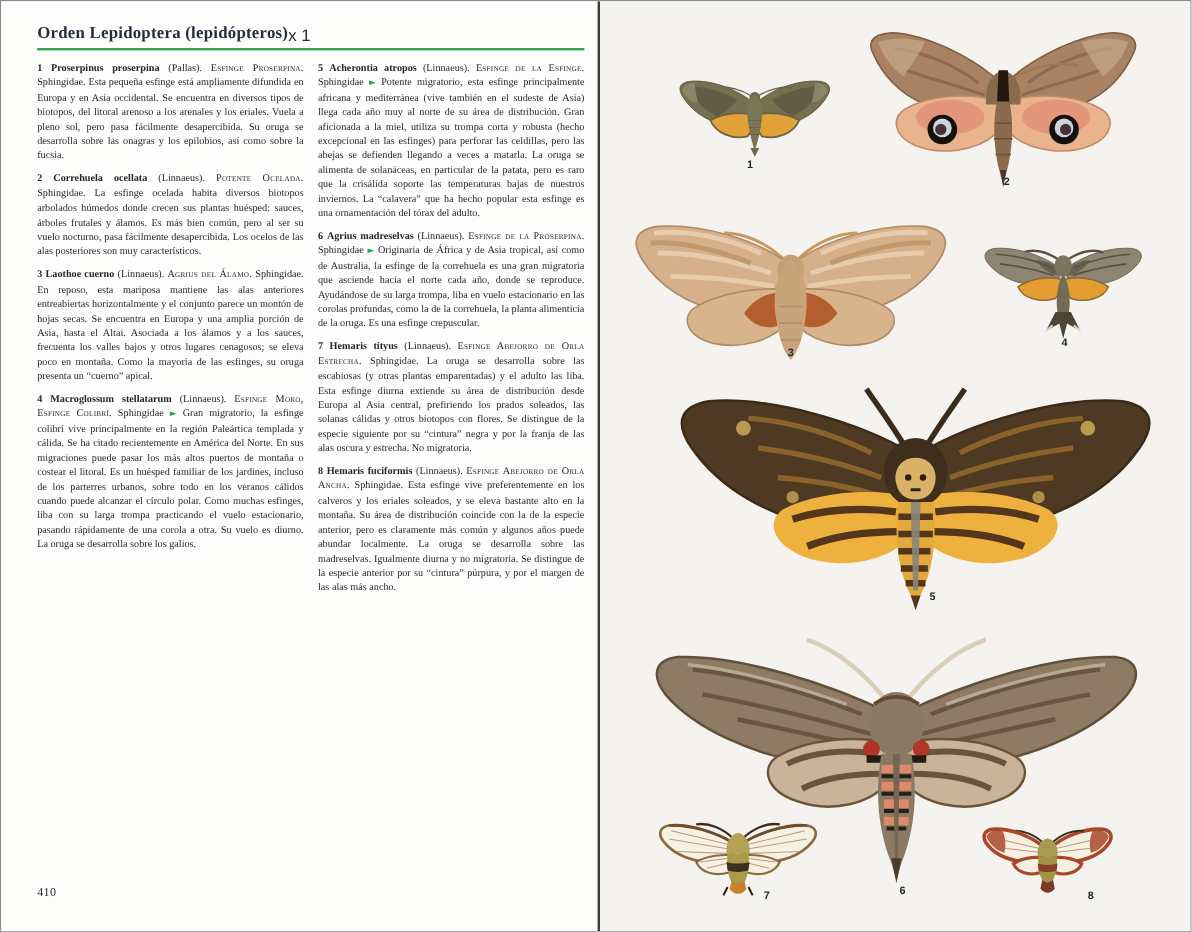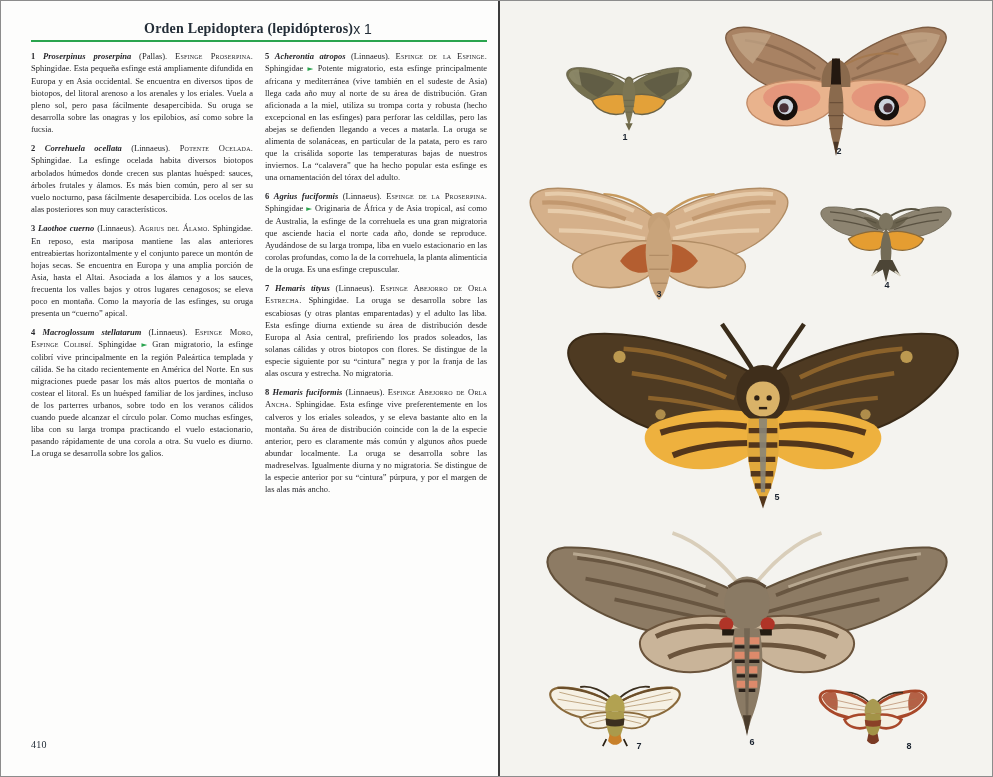--- a/index.html
+++ b/index.html
@@ -14,7 +14,7 @@
     width:497px;box-sizing:border-box;position:relative;
     background:#fdfdfc;padding:20px 11px 0 30px;
   }
-  .hdr-row{display:flex;justify-content:center;align-items:flex-end;}
+  .hdr-row{display:flex;justify-content:flex-start;align-items:flex-end;}
   .hdr-title{
     font-size:14px;font-weight:bold;color:#242e38;letter-spacing:.2px;
   }

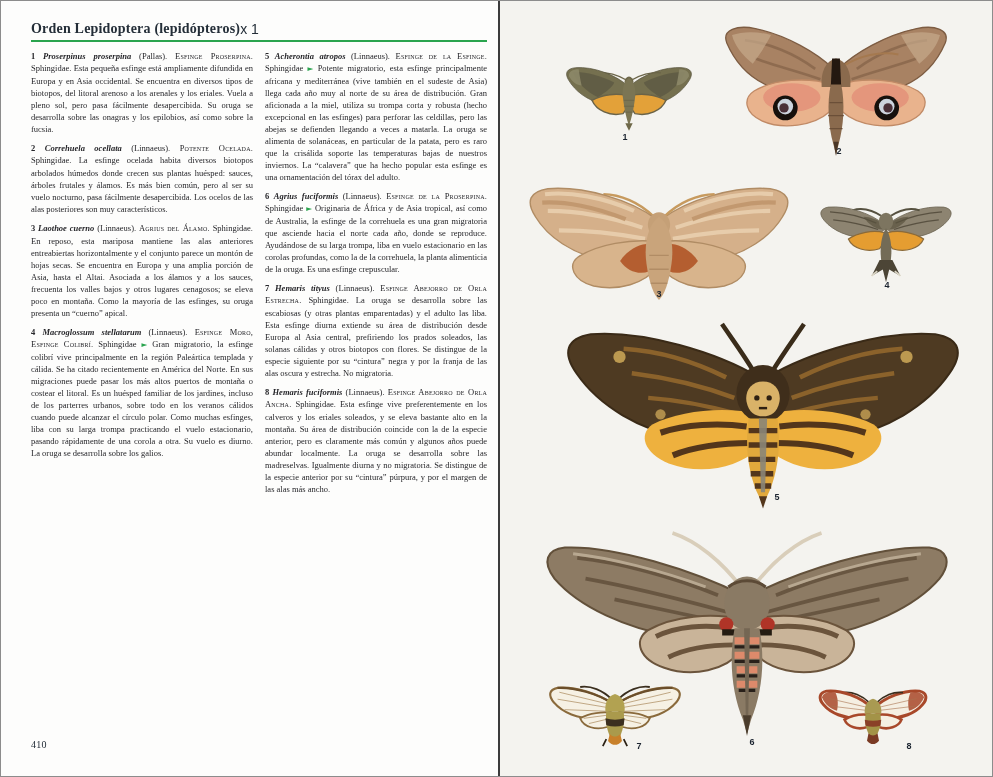--- a/index.html
+++ b/index.html
@@ -29,7 +29,7 @@
     margin:0 0 7px 0;font-size:8.5px;line-height:12px;color:#26262a;
   }
   .num{font-weight:bold;}
-  .sp{font-weight:bold;font-style:italic;}
+  .sp{font-weight:bold;}
   .common{font-variant:small-caps;letter-spacing:.2px;}
   .arrow{color:#2aa44e;font-family:"DejaVu Sans", sans-serif;font-size:7.5px;}
   .page-num{

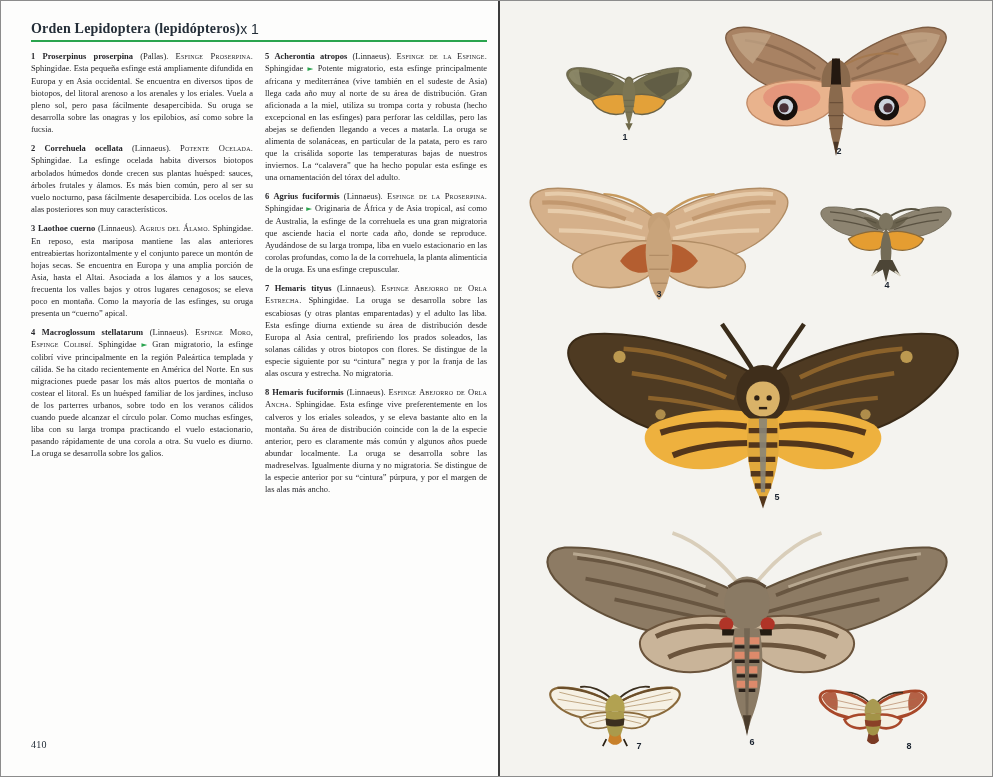--- a/index.html
+++ b/index.html
@@ -131,7 +131,7 @@
 
         <p class="entry">
           <span class="num">6</span>
-          <span class="sp">Agrius fuciformis</span>
+          <span class="sp">Agrius madreselvas</span>
           <span>(Linnaeus).</span>
           <span class="common">Esfinge de la Proserpina.</span>
           <span>Sphingidae</span>

